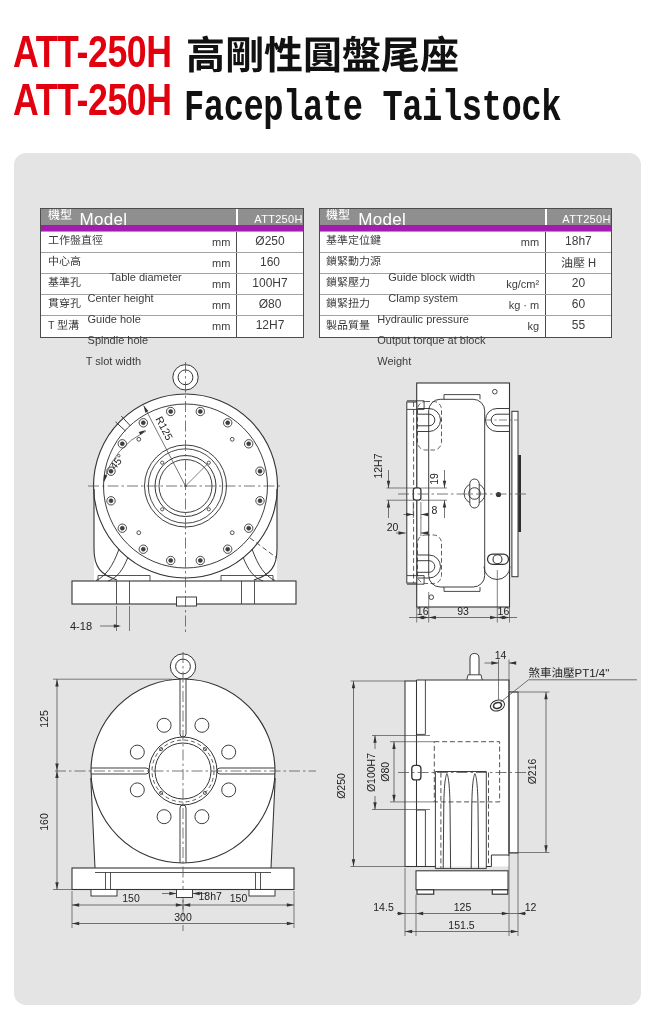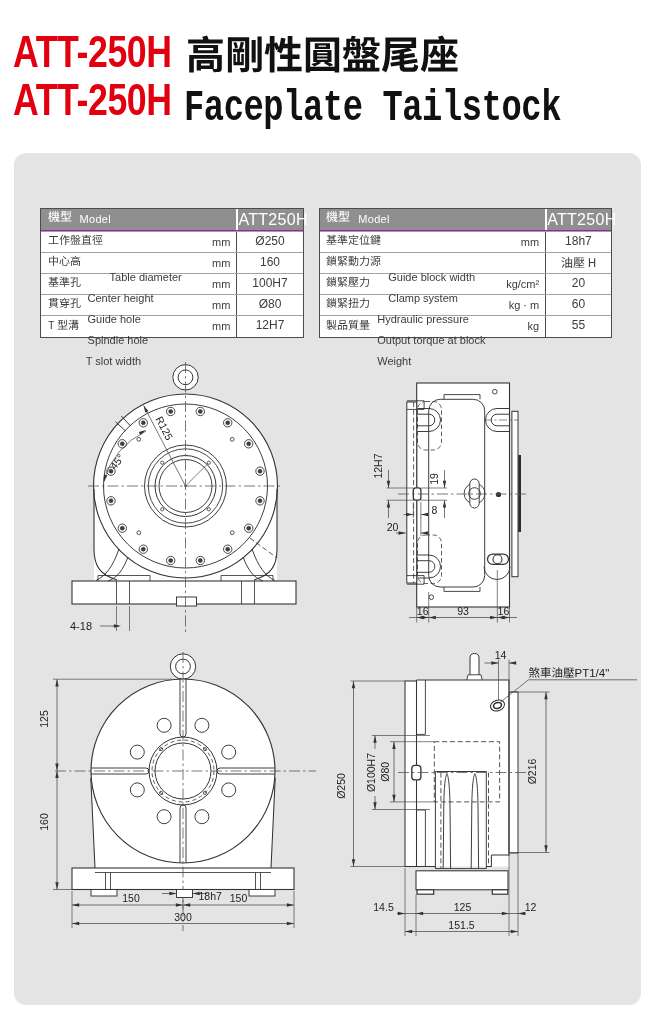--- a/index.html
+++ b/index.html
@@ -17,7 +17,7 @@
                color:transparent; font-size:47px; line-height:48px; white-space:nowrap; }
   .spec-table { position:absolute; background:#fff; border:1.5px solid #4c4c4c; font-size:11px; color:#3c3c3c; }
   .spec-table, .spec-table * { box-sizing:border-box; }
-  .thead { display:flex; height:22.3px; background:#8f8f8f; border-bottom:1px solid #a21caf; }
+  .thead { display:flex; height:22.3px; background:#8f8f8f; border-bottom:6px solid #a21caf; }
   .tr { display:flex; height:21.05px; border-top:1px solid #a2a2a2; background:#fff;justify-content:flex-end; }
   .tr:first-of-type { border-top:none; height:20.05px; }
   .td { position:relative; }

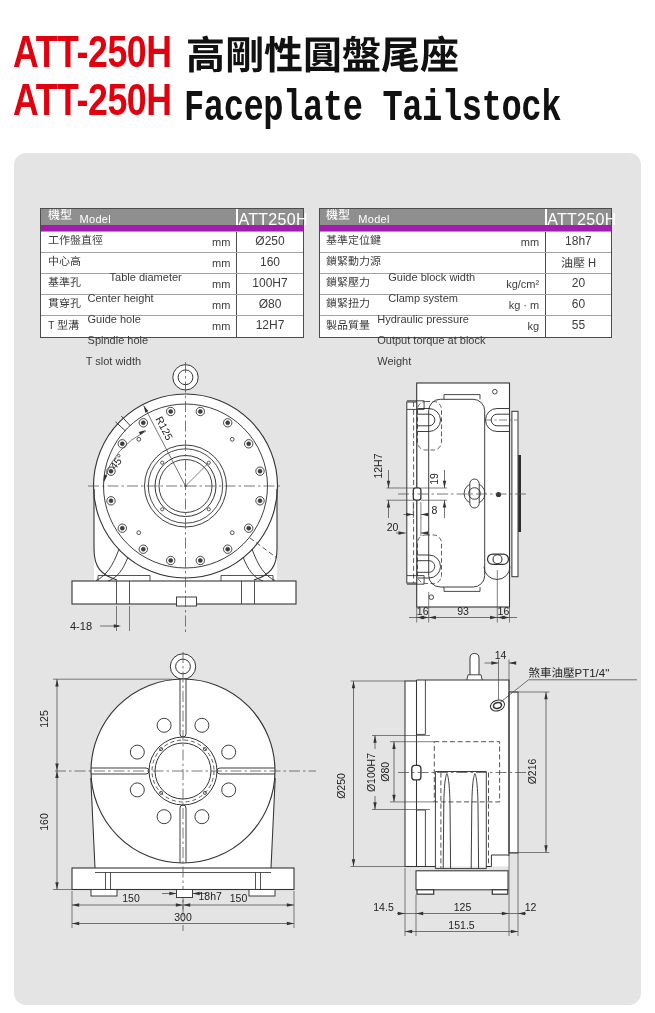--- a/index.html
+++ b/index.html
@@ -26,7 +26,7 @@
   .td.hval { width:var(--wv); border-left:2px solid #fff; text-align:left; line-height:21.3px;
              font-size:16px; color:#fff; font-weight:500; letter-spacing:0.3px; }
   .thead .td.name { line-height:21.3px; color:#fff; }
-  .hen { font-size:11px; color:#fff; margin-left:5px; letter-spacing:0.3px; }
+  .hen { font-size:17px; color:#fff; margin-left:5px; letter-spacing:0.3px; }
   .zhwrap { display:inline-block; position:relative; height:100%; vertical-align:top; }
   .zhwrap .zhsvg { position:absolute; left:0; top:50%; margin-top:-11px; }
   .thead .zhwrap .zhsvg { margin-top:-11.5px; }

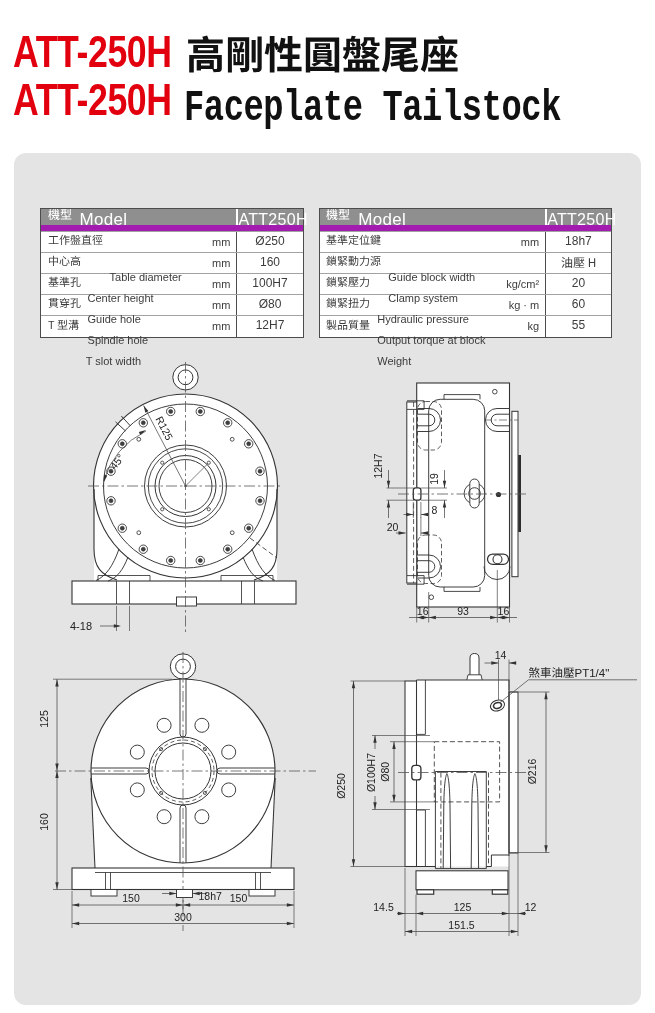--- a/index.html
+++ b/index.html
@@ -23,8 +23,8 @@
   .td { position:relative; }
   .td.name { width:var(--wn); padding-left:6.5px; }
   .td.val { width:var(--wv); border-left:1.5px solid #4c4c4c; text-align:center; line-height:19.5px; font-size:12px; }
-  .td.hval { width:var(--wv); border-left:2px solid #fff; text-align:left; line-height:21.3px;
-             font-size:16px; color:#fff; font-weight:500; letter-spacing:0.3px; }
+  .td.hval { width:var(--wv); border-left:2px solid #fff; text-align:right; line-height:21.3px;
+             font-size:11px; color:#fff; font-weight:500; letter-spacing:0.3px; }
   .thead .td.name { line-height:21.3px; color:#fff; }
   .hen { font-size:17px; color:#fff; margin-left:5px; letter-spacing:0.3px; }
   .zhwrap { display:inline-block; position:relative; height:100%; vertical-align:top; }

